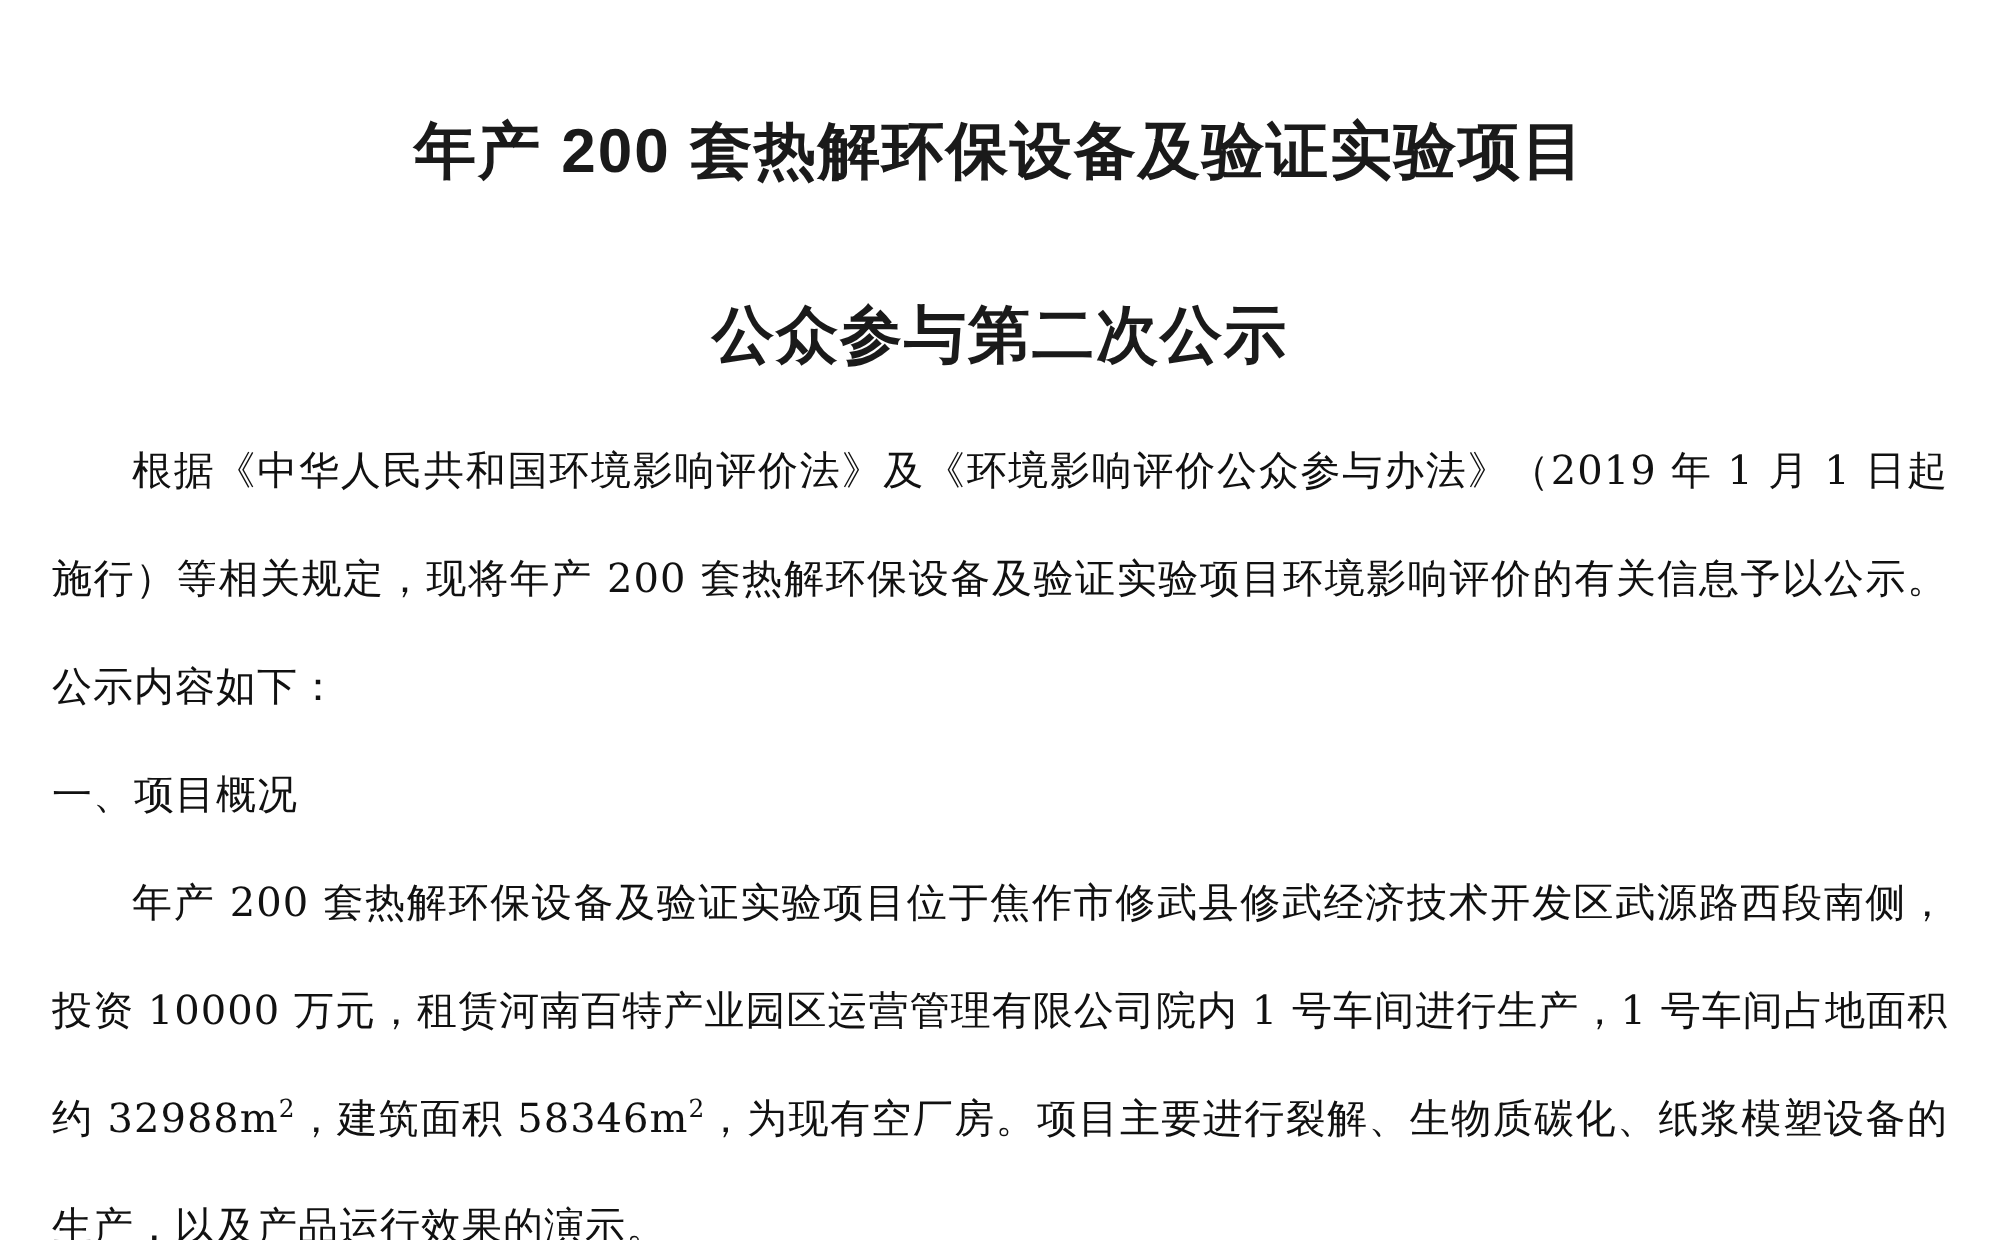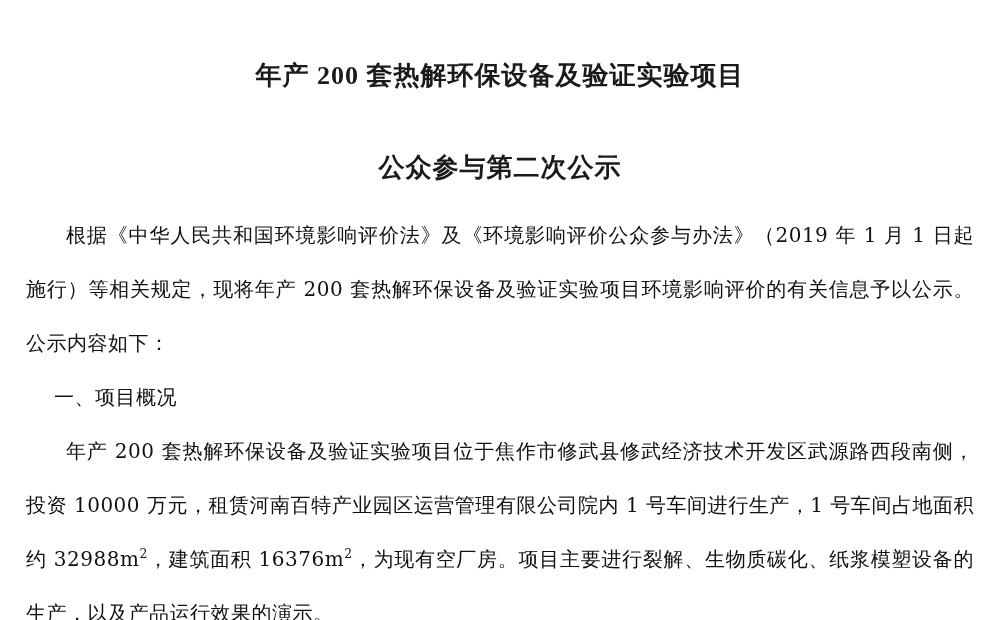--- a/index.html
+++ b/index.html
@@ -27,12 +27,12 @@
     margin-top: 4px;
   }
   .title-line {
-    font-size: 26px;
+    font-size: 31px;
     font-weight: bold;
     line-height: 52px;
     letter-spacing: 1px;
     color: #1a1a1a;
-    font-family: Liberation Serif, serif;
+    font-family: Liberation Sans, sans-serif;
     margin-top: 40px;
   }
   .body-block {

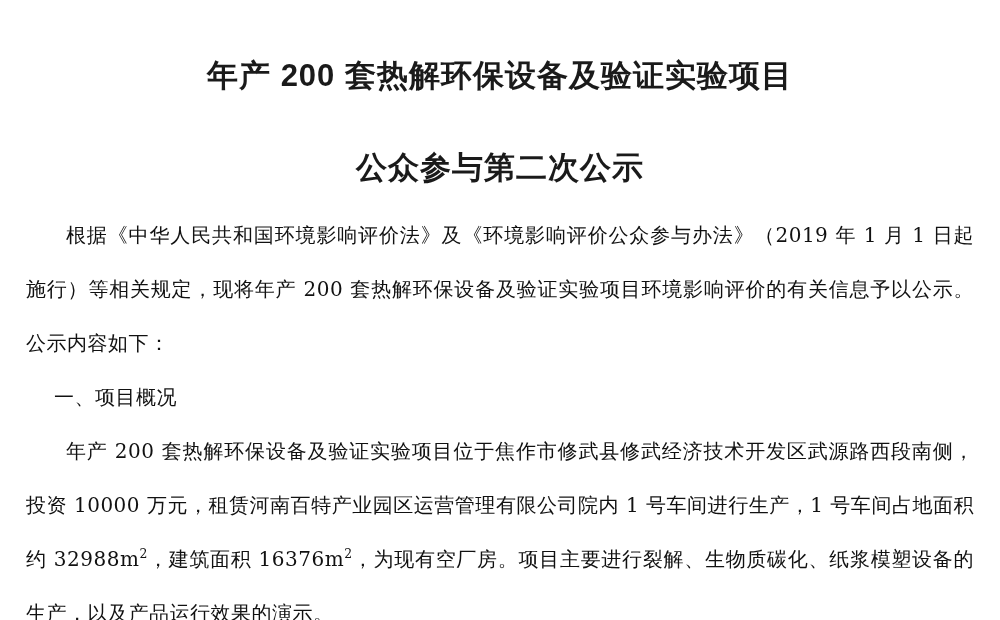--- a/index.html
+++ b/index.html
@@ -52,7 +52,6 @@
   }
   p.heading {
     text-indent: 0;
-    margin-left: 28px;
   }
   sup {
     font-size: 0.62em;

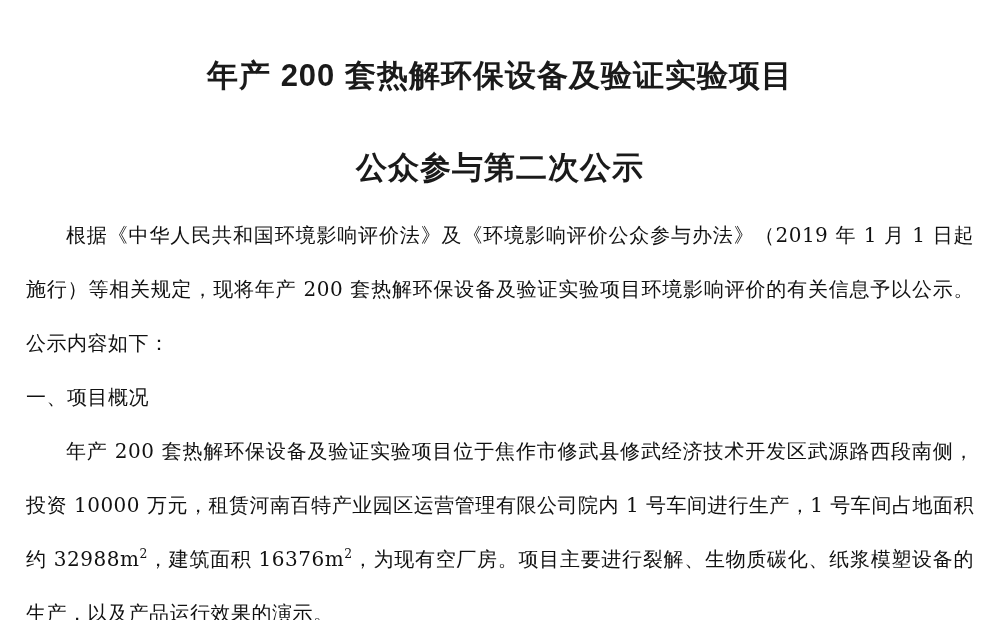--- a/index.html
+++ b/index.html
@@ -75,7 +75,7 @@
 
     <p class="para heading">一、项目概况</p>
 
-    <p class="para indent"><span>年产 200 套热解环保设备及验证实验项目位于焦作市修武县修武经济技术开发区武源路西段南侧，投资 10000 万元，租赁河南百特产业园区运营管理有限公司院内 1 号车间进行生产，1 号车间占地面积约 32988m</span><sup>2</sup><span>，建筑面积 16376m</span><sup>2</sup><span>，为现有空厂房。项目主要进行裂解、生物质碳化、纸浆模塑设备的生产，以及产品运行效果的演示。</span></p>
+    <p class="para indent"><span>年产 200 套热解环保设备及验证实验项目位于焦作市修武县修武经济技术开发区武源路西段南侧，投资 10000 万元，租赁河南百特产业园区运营管理有限公司院内 1 号车间进行生产，1 号车间占地面积约 32988m</span><sup>2</sup><span>，建筑面积 58346m</span><sup>2</sup><span>，为现有空厂房。项目主要进行裂解、生物质碳化、纸浆模塑设备的生产，以及产品运行效果的演示。</span></p>
 
   </div>
 

